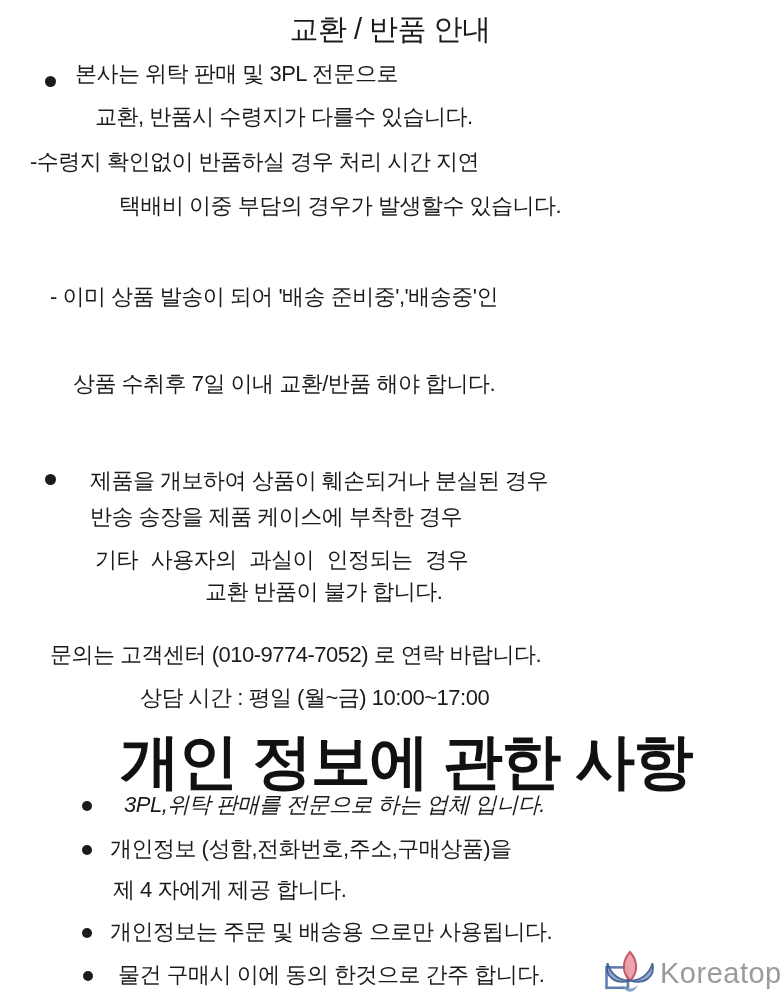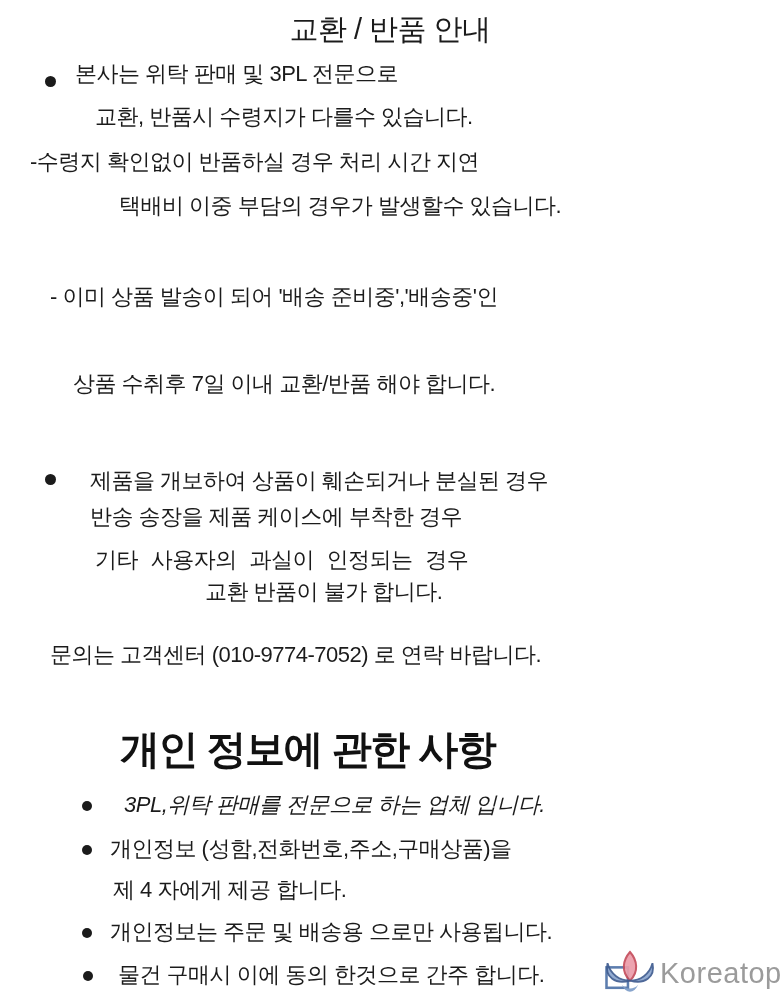--- a/index.html
+++ b/index.html
@@ -77,6 +77,7 @@
   <div class="ln" style="left:205px;top:580px;">교환 반품이 불가 합니다.</div>
 
   <div class="ln" style="left:50px;top:643px;">문의는 고객센터 (010-9774-7052) 로 연락 바랍니다.</div>
+  <div class="ln" style="left:140px;top:686px;">상담 시간 : 평일 (월~금) 10:00~17:00</div>
 
   <div class="heading">개인 정보에 관한 사항</div>
 

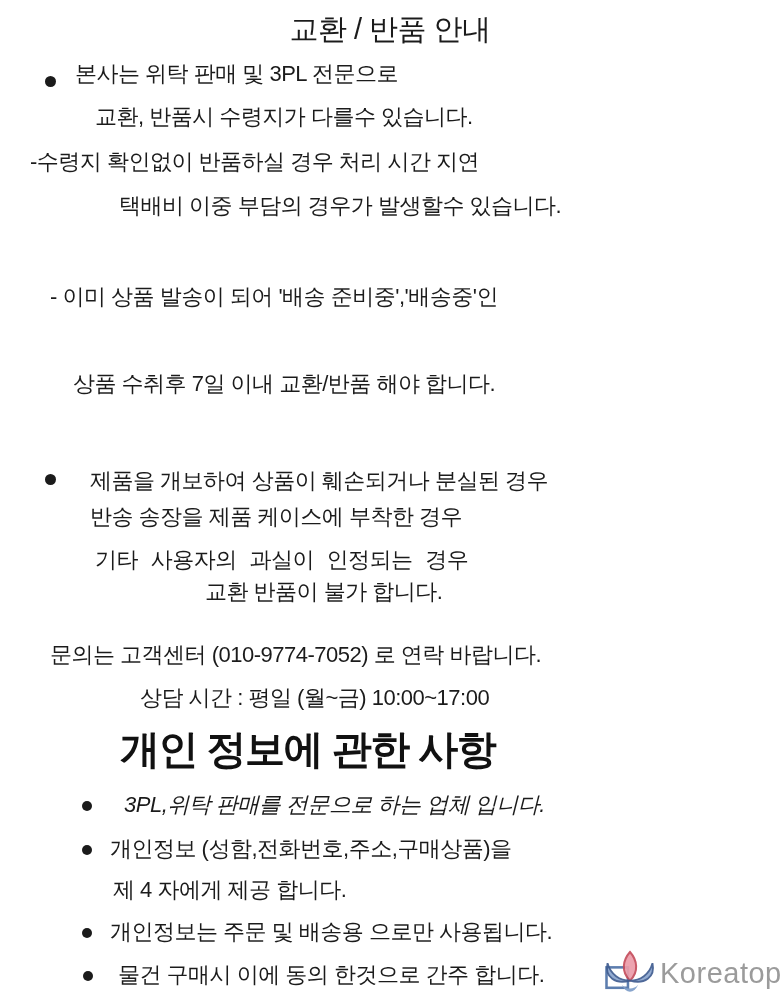--- a/index.html
+++ b/index.html
@@ -33,7 +33,7 @@
   .heading{
     position:absolute;
     left:120px;top:722px;
-    font-size:40px;
+    font-size:60px;
     font-weight:800;
     letter-spacing:-1.5px;
     white-space:nowrap;

